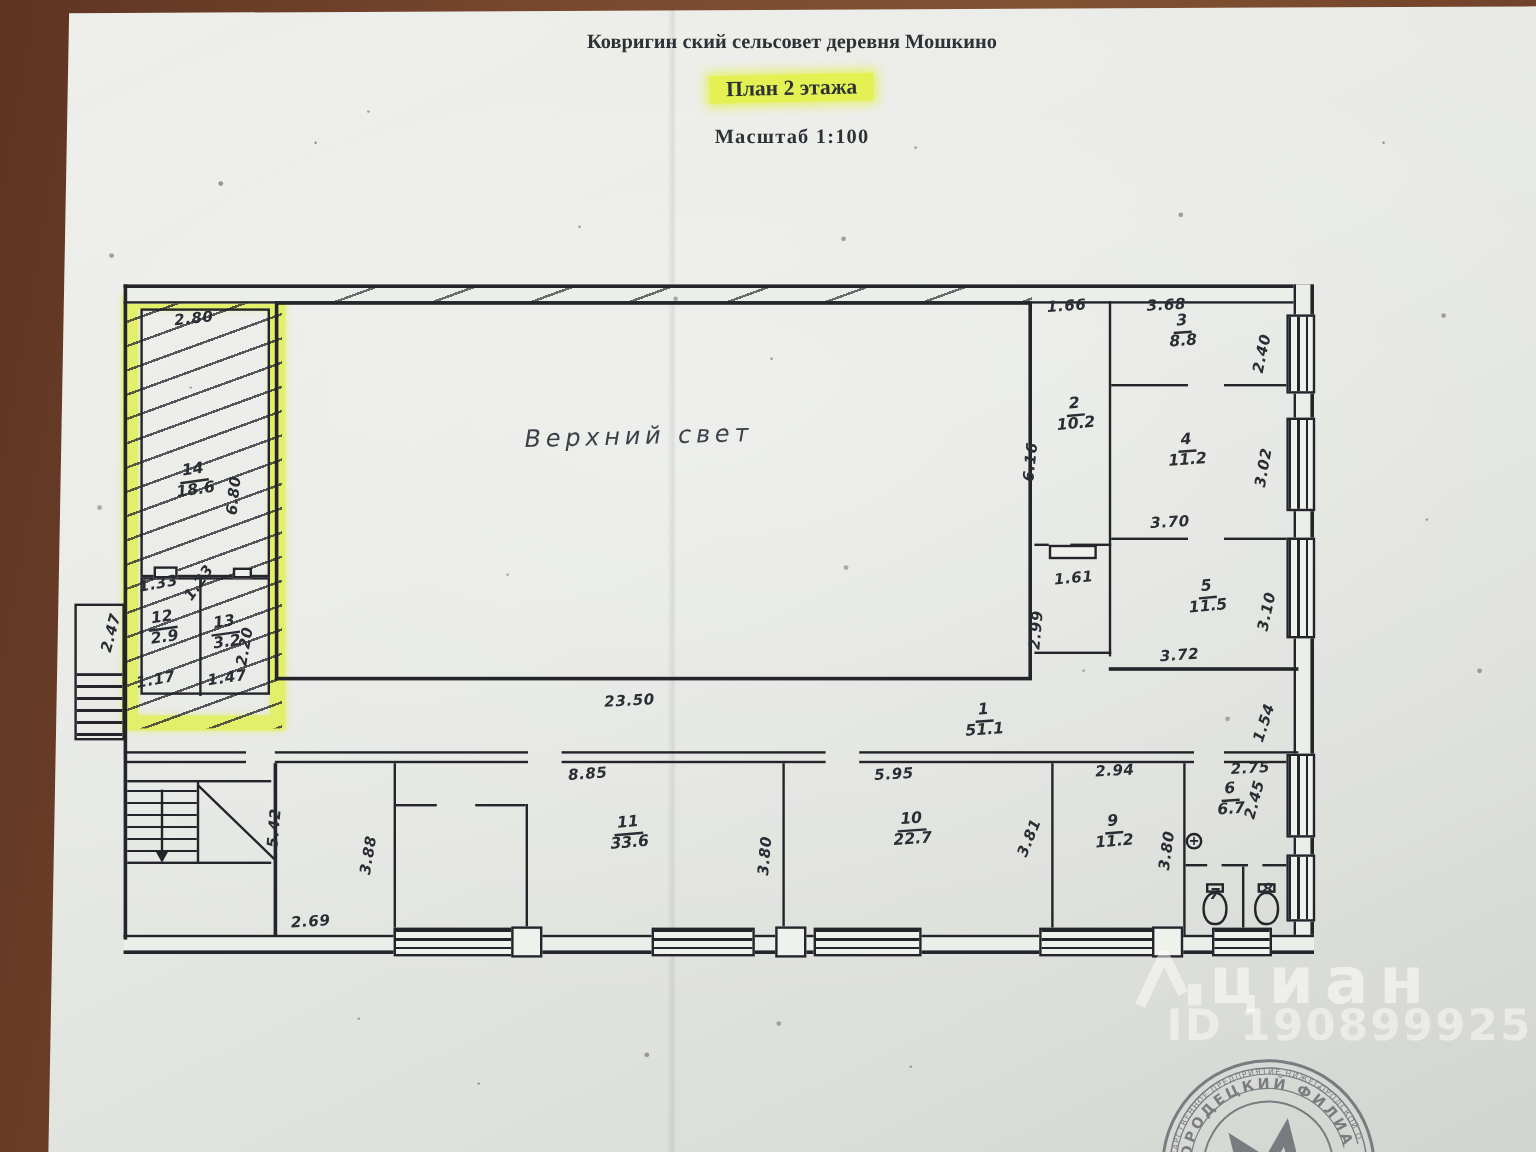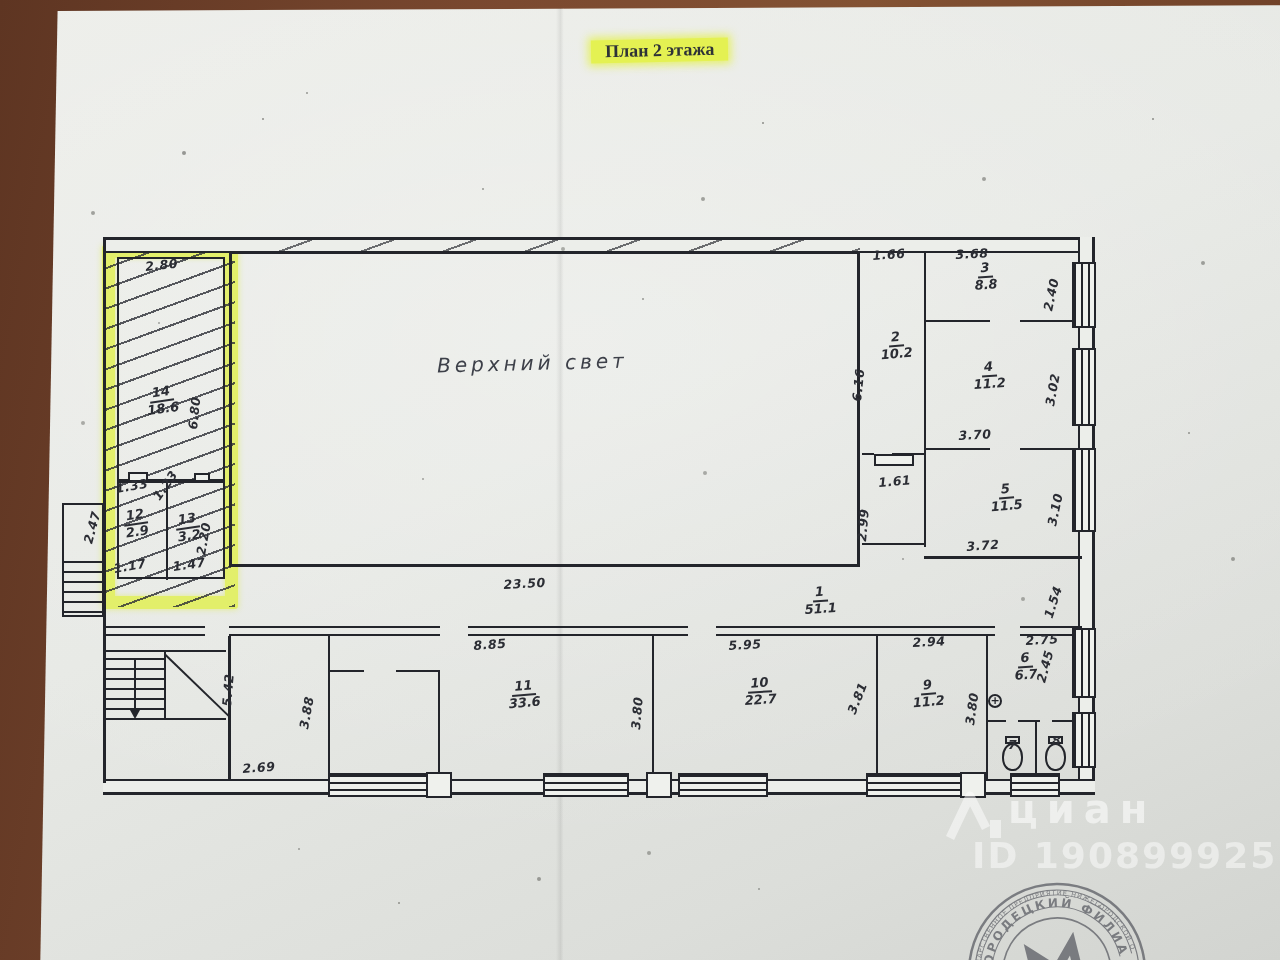--- a/index.html
+++ b/index.html
@@ -84,6 +84,7 @@
   <div class="fold"></div>
 
   <div id="title-block">
+    <div class="sub">Ковригин ский сельсовет деревня Мошкино</div>
     <div class="plan-tag-wrap"><span class="plan-tag">План 2 этажа</span></div>
   </div>
 

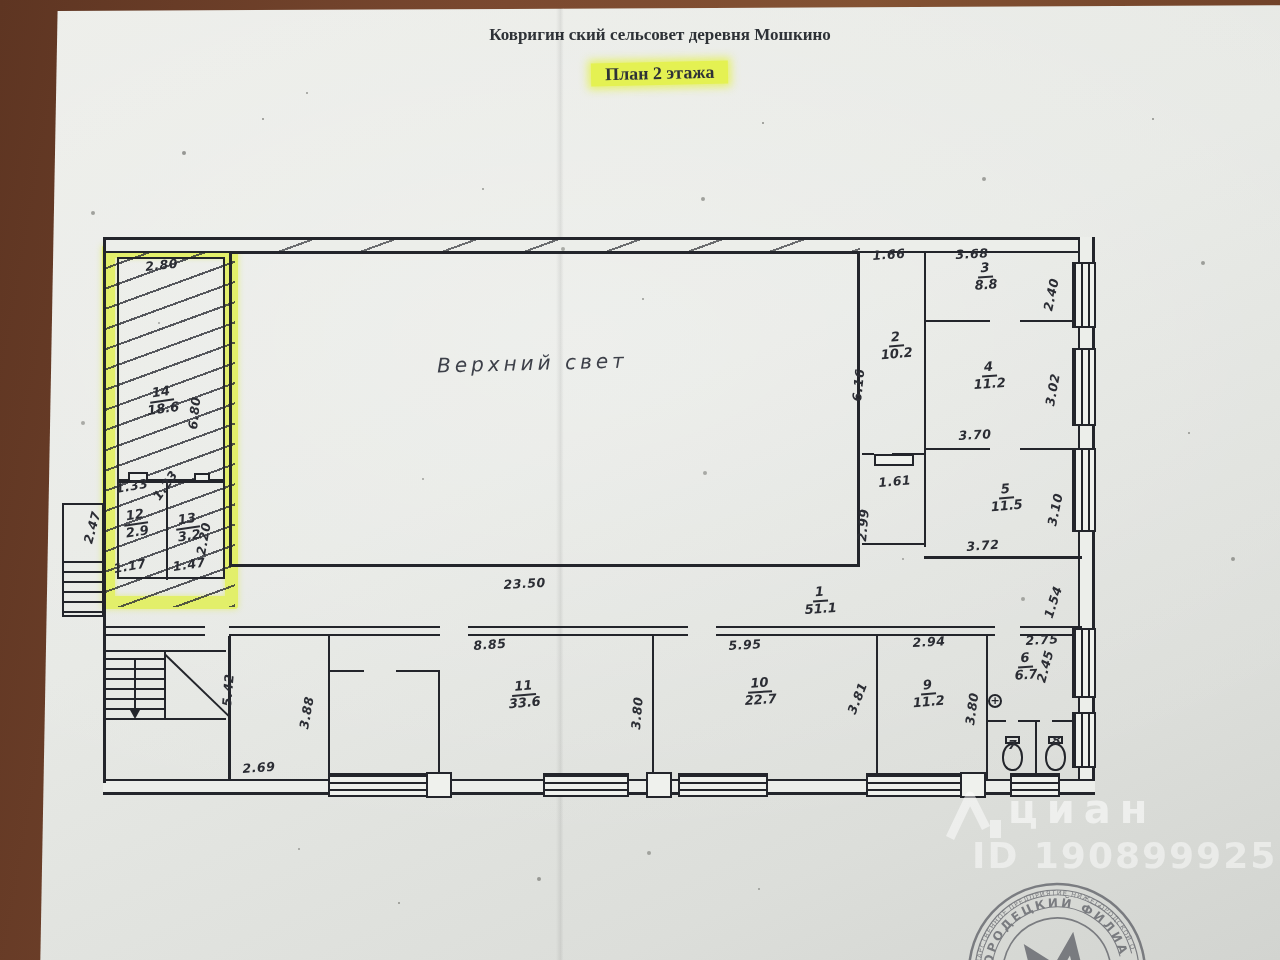--- a/index.html
+++ b/index.html
@@ -86,6 +86,7 @@
   <div id="title-block">
     <div class="sub">Ковригин ский сельсовет деревня Мошкино</div>
     <div class="plan-tag-wrap"><span class="plan-tag">План 2 этажа</span></div>
+    <div class="scale">Масштаб  1:100</div>
   </div>
 
   <div id="floor-plan">

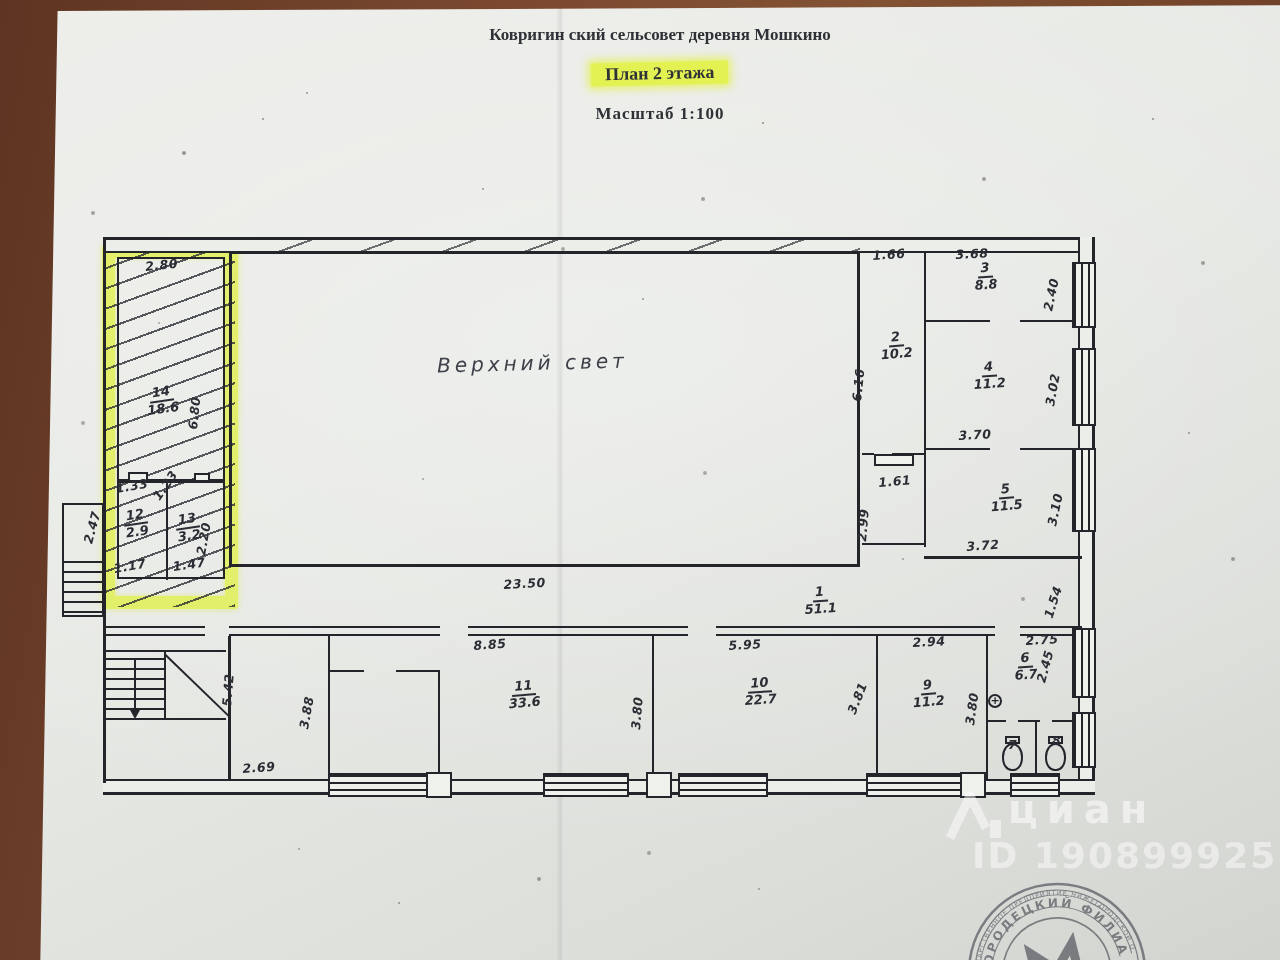--- a/index.html
+++ b/index.html
@@ -59,7 +59,7 @@
         font-size:11px;line-height:10px;text-align:center;color:#23252b;font-weight:bold;}
   
   #watermark{position:absolute;left:946px;top:786px;z-index:6;color:rgba(255,255,255,.55);}
-  #wm-logo-text{position:absolute;left:62px;top:0;font-size:40px;font-weight:bold;letter-spacing:9px;}
+  #wm-logo-text{position:absolute;left:62px;top:0;font-size:54px;font-weight:bold;letter-spacing:9px;}
   #wm-id{position:absolute;left:26px;top:49px;font-size:36px;font-weight:bold;letter-spacing:2px;color:rgba(255,255,255,.48);white-space:nowrap;}
   #specks{position:absolute;left:0;top:0;width:2px;height:2px;border-radius:50%;z-index:5;
           box-shadow:183px 152px 0 1px rgba(45,45,40,.45),262px 118px 0 rgba(45,45,40,.5),

